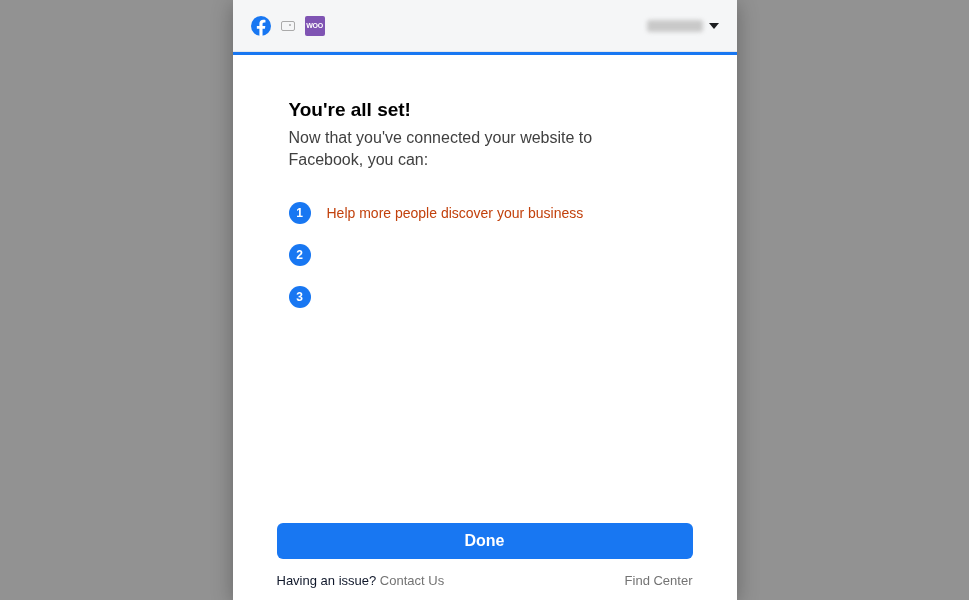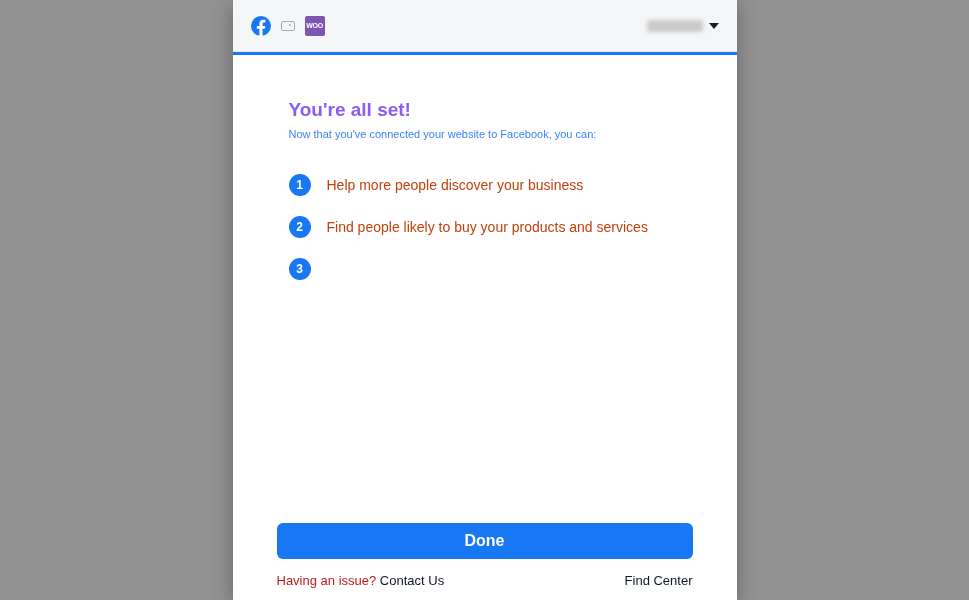--- a/index.html
+++ b/index.html
@@ -103,7 +103,7 @@
     .title {
       font-size: 19px;
       font-weight: bold;
-      color: #8b5cf6;
+      color: #000000;
       margin-bottom: 6px;
     }
     .subtitle {

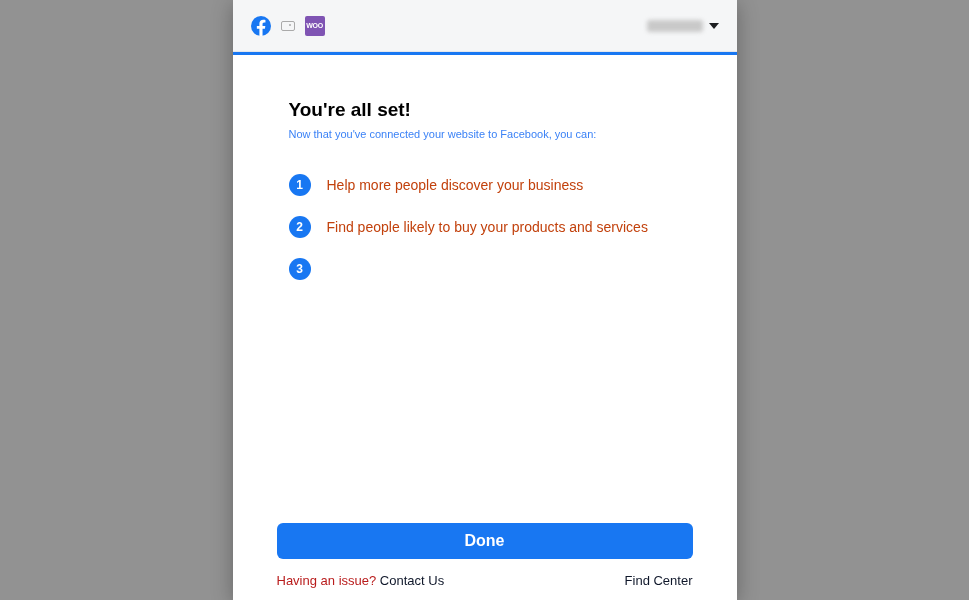--- a/index.html
+++ b/index.html
@@ -107,8 +107,8 @@
       margin-bottom: 6px;
     }
     .subtitle {
-      font-size: 11px;
-      color: #3b82f6;
+      font-size: 16px;
+      color: #404040;
       line-height: 1.35;
       margin-bottom: 32px;
       max-width: 370px;

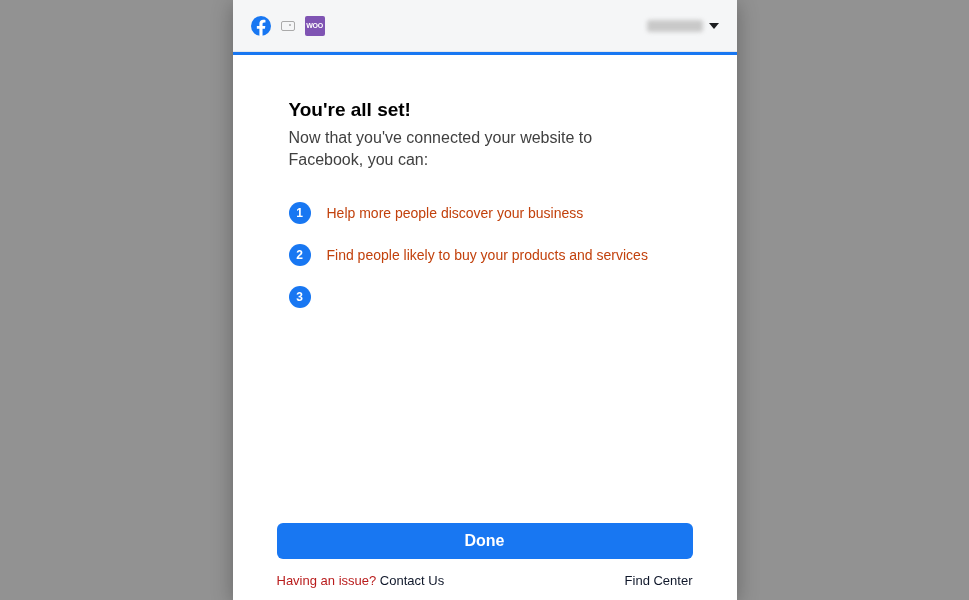--- a/index.html
+++ b/index.html
@@ -202,7 +202,6 @@
       </div>
       <div class="benefit-item">
         <div class="badge">2</div>
-        <div class="benefit-text">Find people likely to buy your products and services</div>
       </div>
       <div class="benefit-item">
         <div class="badge">3</div>

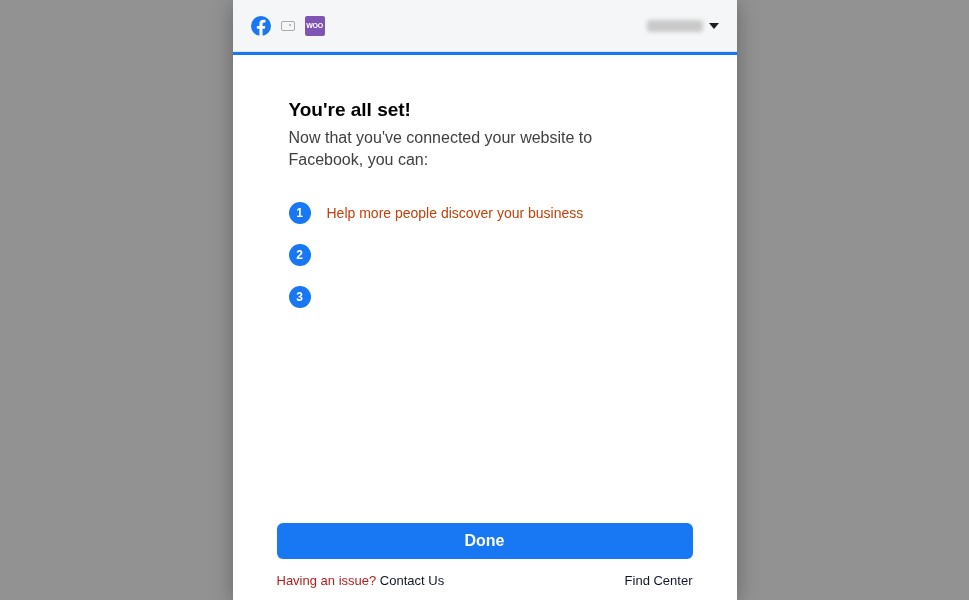--- a/index.html
+++ b/index.html
@@ -163,7 +163,7 @@
       font-size: 13px;
     }
     .issue-text {
-      color: #b91c1c;
+      color: #0f172a;
     }
     .link {
       color: #0f172a;

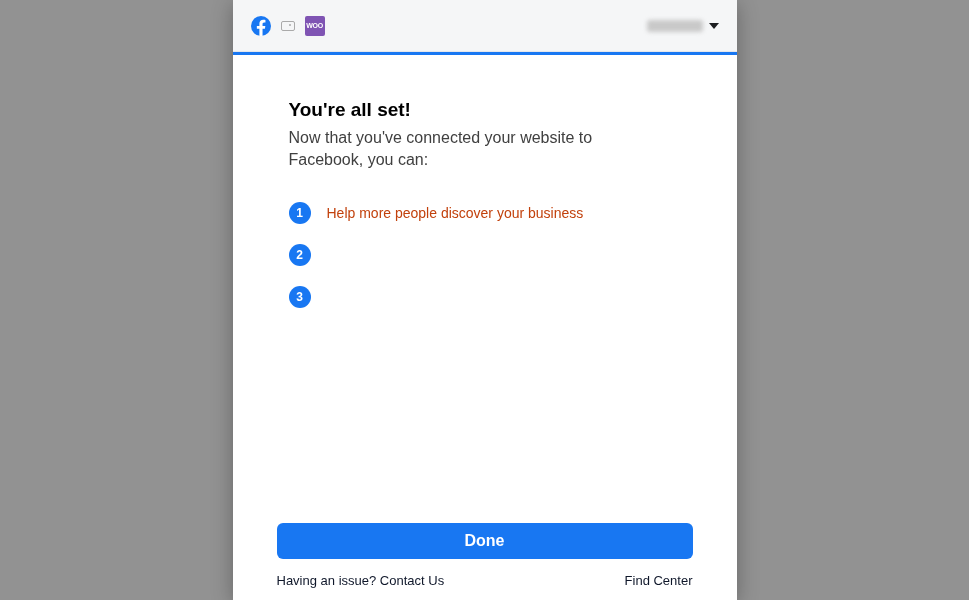--- a/index.html
+++ b/index.html
@@ -166,7 +166,7 @@
       color: #0f172a;
     }
     .link {
-      color: #0f172a;
+      color: #737373;
       text-decoration: none;
       cursor: pointer;
     }

